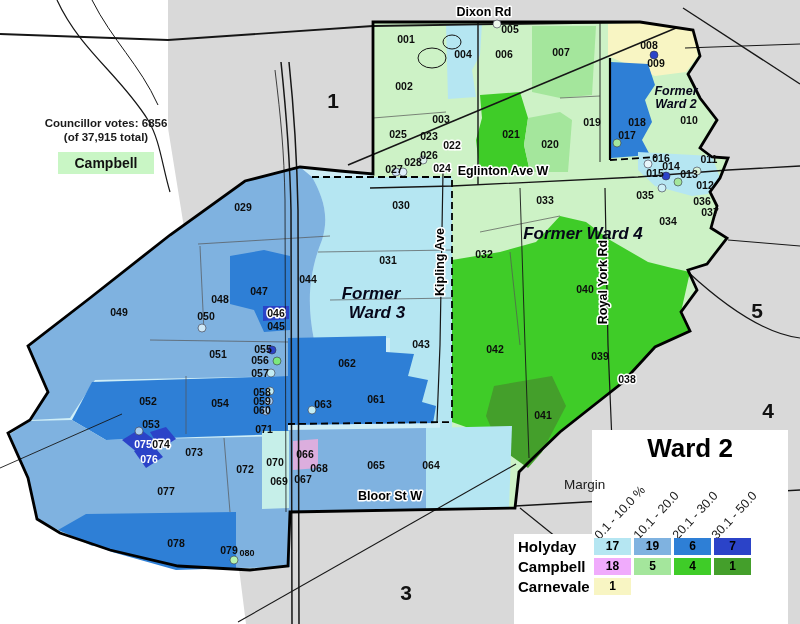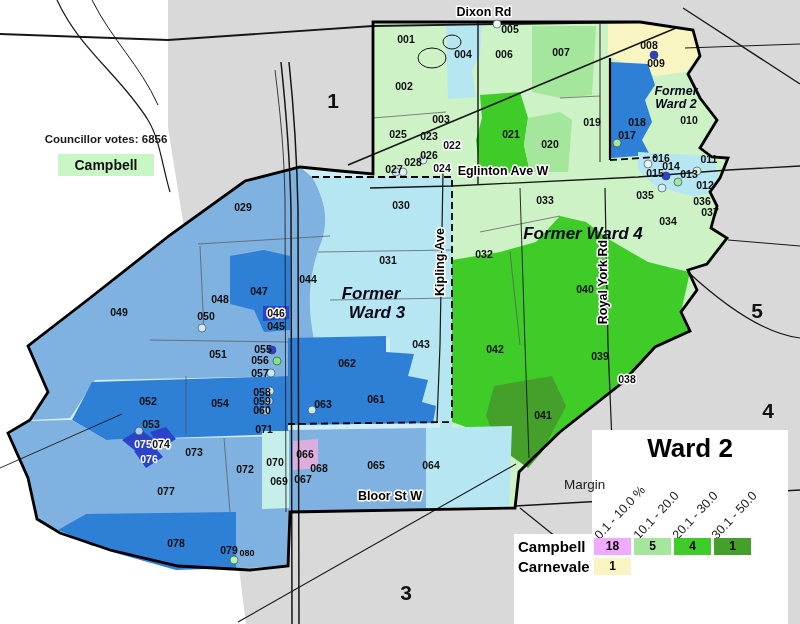--- a/index.html
+++ b/index.html
@@ -17,7 +17,7 @@
   
   .infobox{position:absolute;left:6px;top:116px;width:200px;text-align:center;color:#1a1a1a;}
   .infobox .t1{font-weight:bold;font-size:13.5px;margin-bottom:6px;}
-  .infobox .t2{font-weight:bold;font-size:11.5px;line-height:14px;margin-top:16px;}
+  .infobox .t2{font-weight:bold;font-size:11.5px;line-height:14px;}
   .winchip{display:inline-block;margin-top:8px;padding:3px 16px;background:#c9f6c5;
            font-weight:bold;font-size:14px;color:#111;}
   

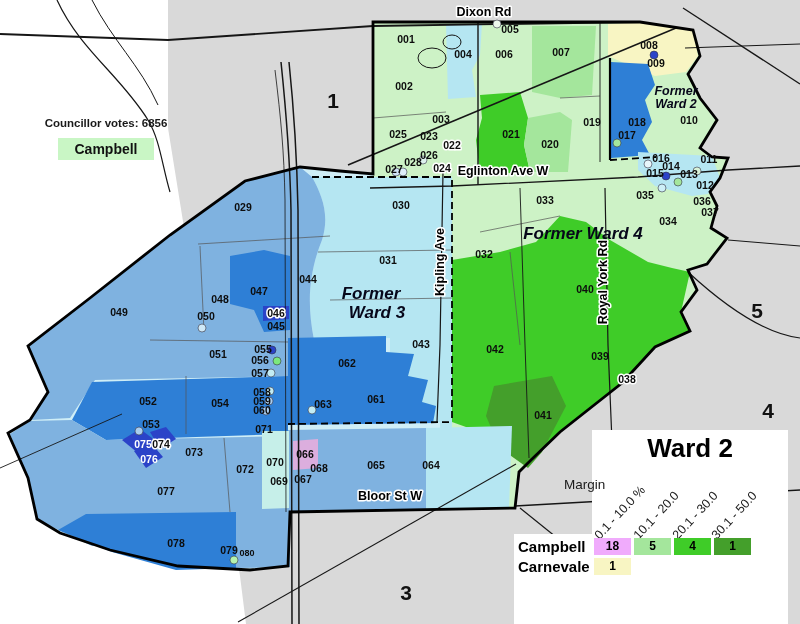--- a/index.html
+++ b/index.html
@@ -295,6 +295,7 @@
 
   <div class="infobox">
     <div class="t2">Councillor votes: 6856</div>
+    <div class="t2">(of 37,915 total)</div>
     <div><span class="winchip">Campbell</span></div>
   </div>
 

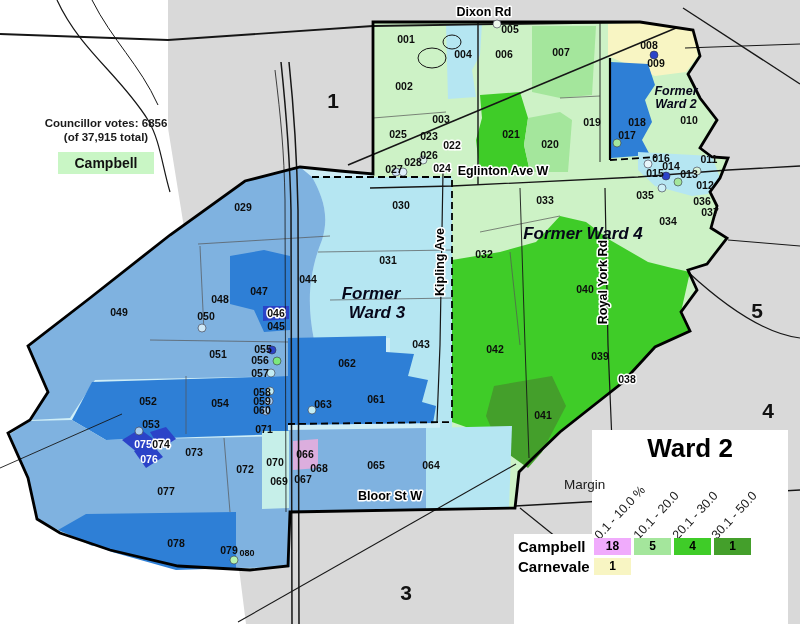--- a/index.html
+++ b/index.html
@@ -311,6 +311,13 @@
     </div>
   <div class="legrows" id="legrows">
       <div class="legrow">
+        <div class="legname">Holyday</div>
+        <div class="sw" style="background: rgb(181, 230, 242);">17</div>
+        <div class="sw" style="background: rgb(127, 178, 224);">19</div>
+        <div class="sw" style="background: rgb(46, 127, 214);">6</div>
+        <div class="sw" style="background: rgb(43, 67, 200);">7</div>
+      </div>
+      <div class="legrow">
         <div class="legname">Campbell</div>
         <div class="sw" style="background: #f0abfc;">18</div>
         <div class="sw" style="background: rgb(164, 230, 156);">5</div>

